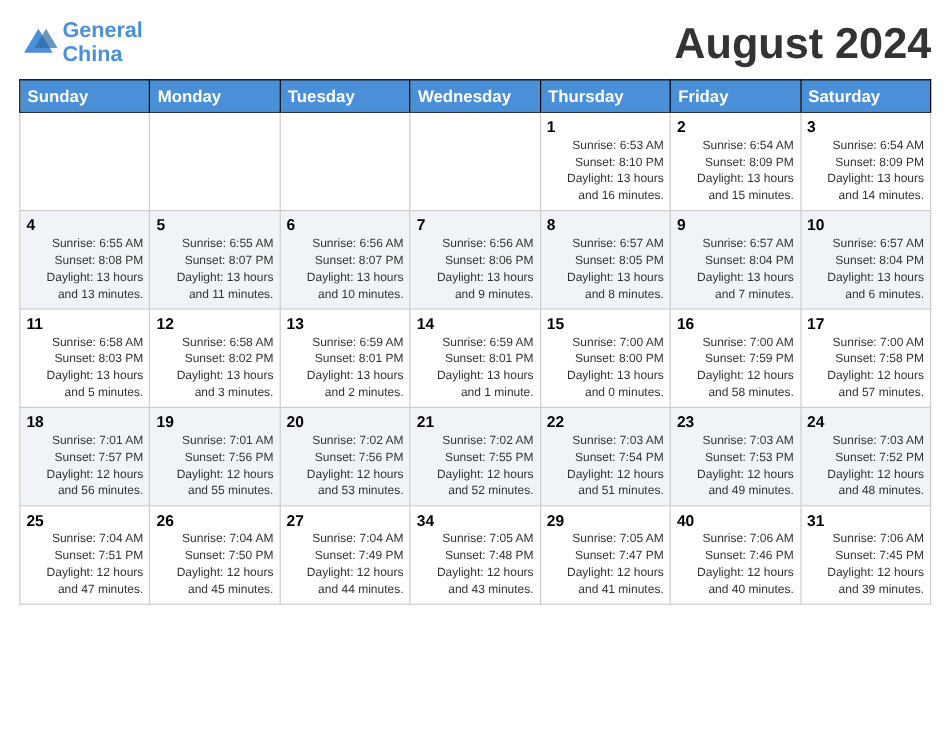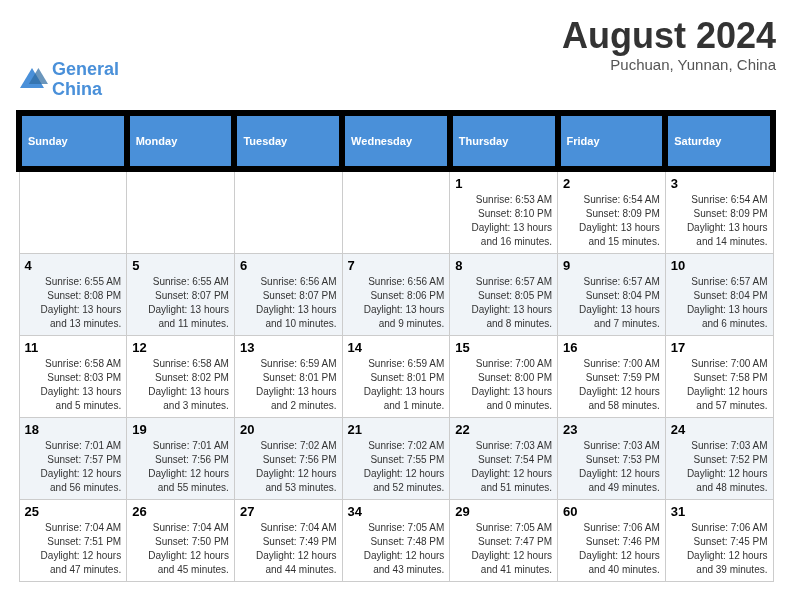--- a/index.html
+++ b/index.html
@@ -20,7 +20,6 @@
       display: flex;
       align-items: center;
       gap: 4px;
-      margin-top: 44px;
     }
     .logo-text {
       font-size: 18px;

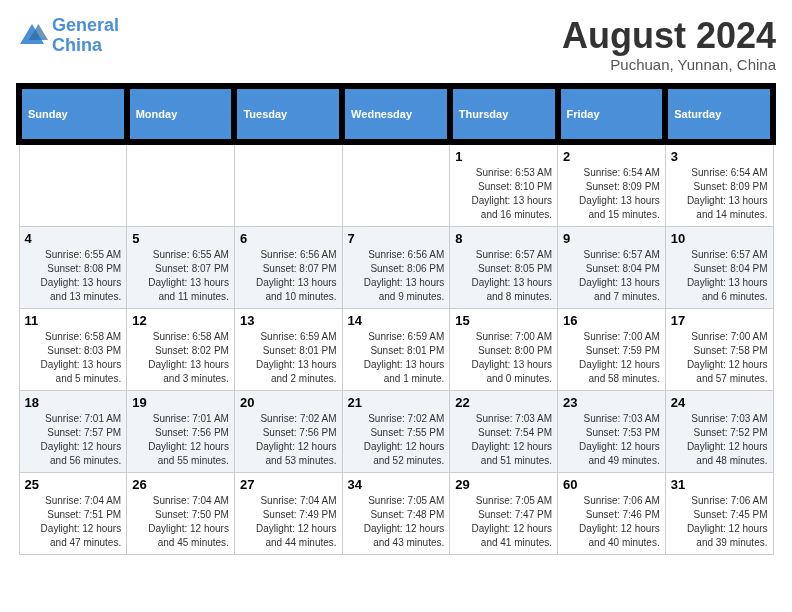--- a/index.html
+++ b/index.html
@@ -107,7 +107,6 @@
   </div>
   <div class="title-block">
     <div class="month-title">August 2024</div>
-    <div class="location">Puchuan, Yunnan, China</div>
   </div>
 </div>
 

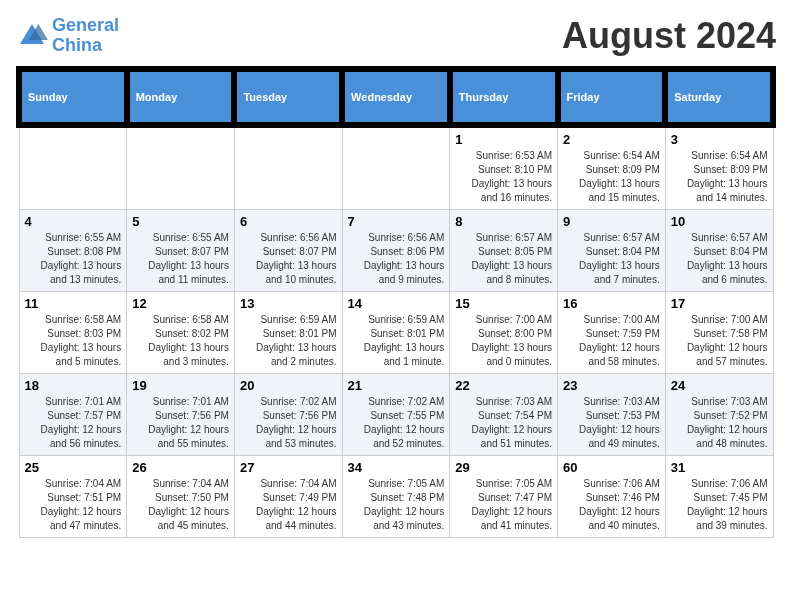--- a/index.html
+++ b/index.html
@@ -56,11 +56,11 @@
     thead tr th {
       background: #4a90d9;
       color: #fff;
-      padding: 19px 6px;
+      padding: 5px 6px;
       text-align: left;
-      font-size: 11px;
+      font-size: 14px;
       font-weight: bold;
-      border: 6px solid #000000;
+      border: 1px solid #000000;
     }
     tbody tr td {
       border: 1px solid #ccc;

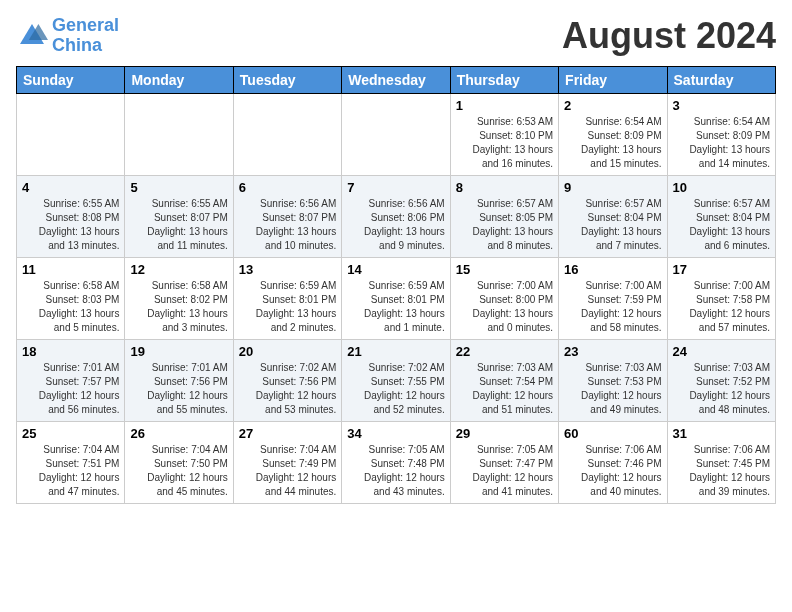--- a/index.html
+++ b/index.html
@@ -340,7 +340,7 @@
 and 41 minutes.</div>
         </td>
         <td>
-          <div class="day-number">60</div>
+          <div class="day-number">40</div>
           <div class="day-info" style="white-space: pre-line;">Sunrise: 7:06 AM
 Sunset: 7:46 PM
 Daylight: 12 hours

